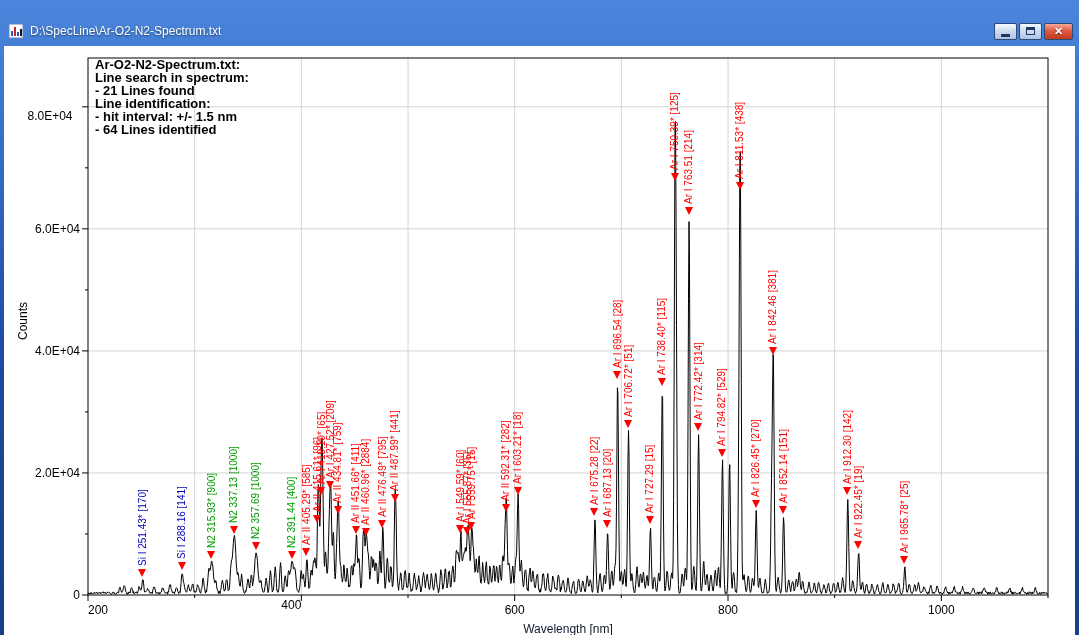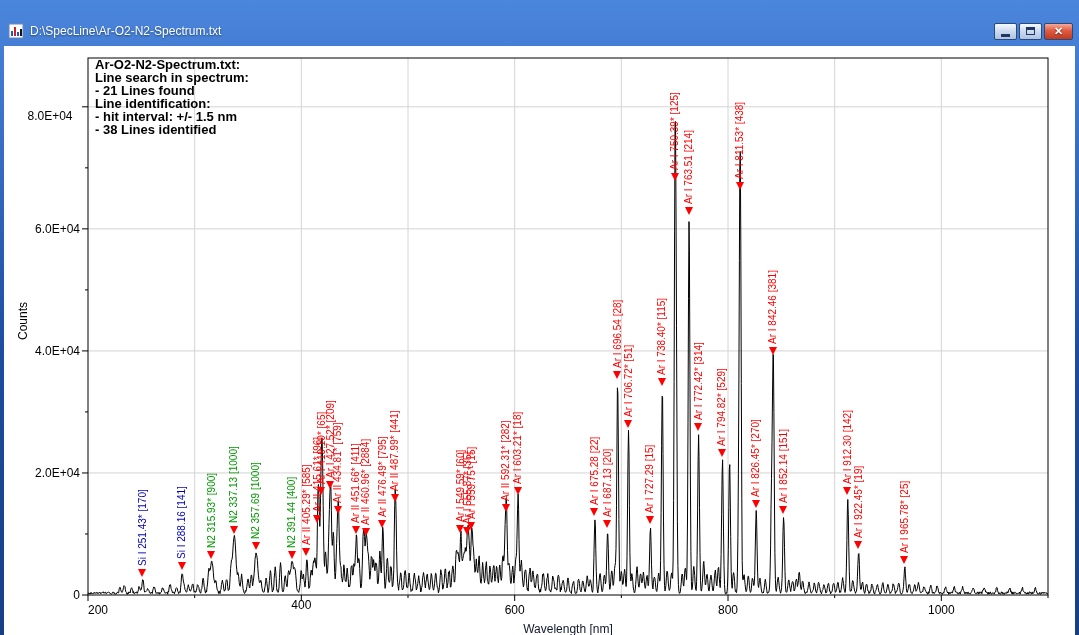--- a/index.html
+++ b/index.html
@@ -101,7 +101,7 @@
       <div>- 21 Lines found</div>
       <div>Line identification:</div>
       <div>- hit interval: +/- 1.5 nm</div>
-      <div>- 38 Lines identified</div>
+      <div>- 64 Lines identified</div>
     </div>
     <div id="ylabel">Counts</div>
     <div id="xlabel">Wavelength [nm]</div>

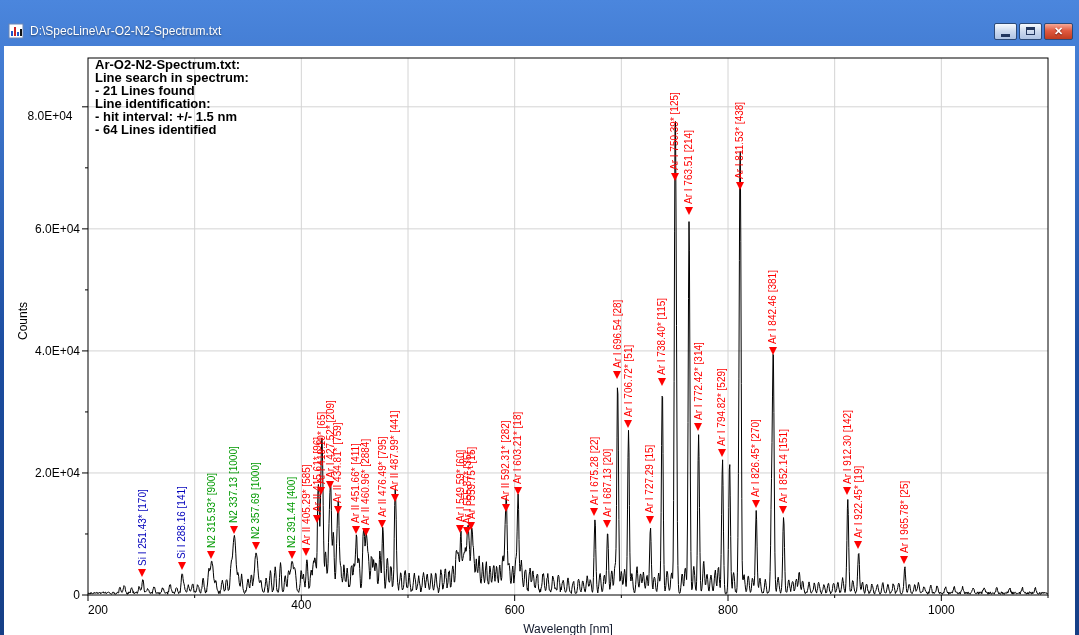--- a/index.html
+++ b/index.html
@@ -107,7 +107,7 @@
     <div id="xlabel">Wavelength [nm]</div>
     <div id="credit">© PLASUS</div>
   <div class="tick-label" style="left: 64px; top: 557px; width: 40px; text-align: right;">200</div>
-      <div class="tick-label" style="left: 277.333px; top: 552px; width: 40px; text-align: center;">400</div>
+      <div class="tick-label" style="left: 277.333px; top: 552px; width: 40px; text-align: left;">400</div>
       <div class="tick-label" style="left: 490.667px; top: 557px; width: 40px; text-align: center;">600</div>
       <div class="tick-label" style="left: 704px; top: 557px; width: 40px; text-align: center;">800</div>
       <div class="tick-label" style="left: 917.333px; top: 557px; width: 40px; text-align: center;">1000</div>

